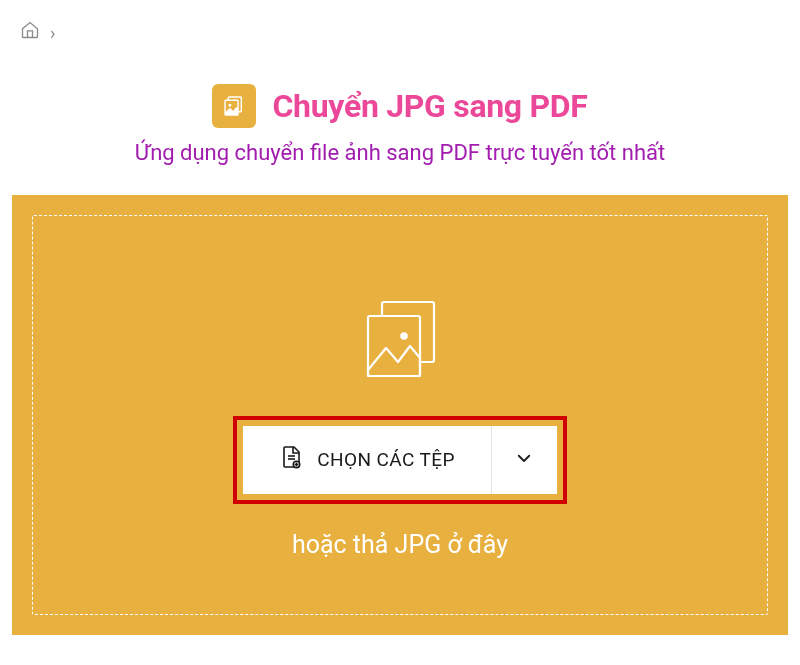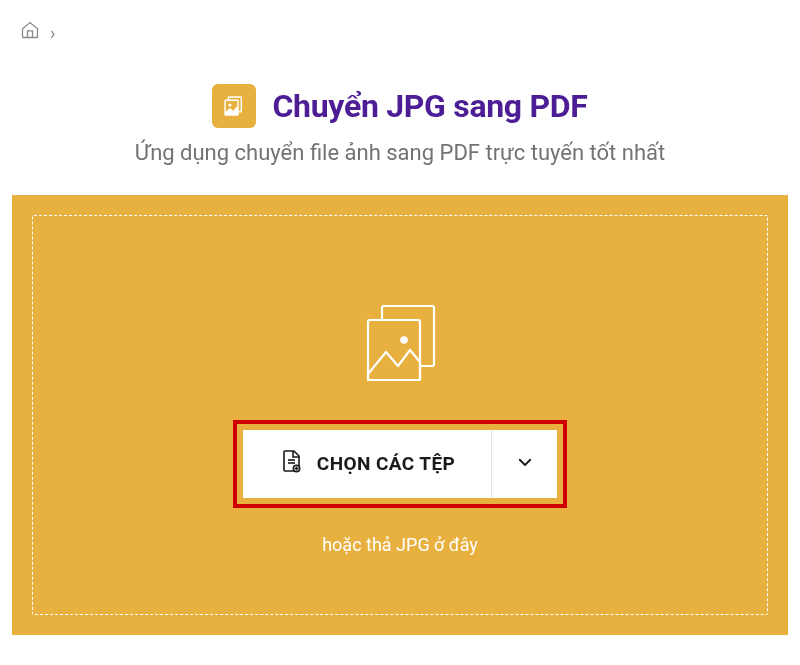--- a/index.html
+++ b/index.html
@@ -42,7 +42,7 @@
     .title {
       font-size: 32px;
       font-weight: 700;
-      color: #4c1d95;
+      color: #ec4899;
       letter-spacing: -0.3px;
     }
     .subtitle {

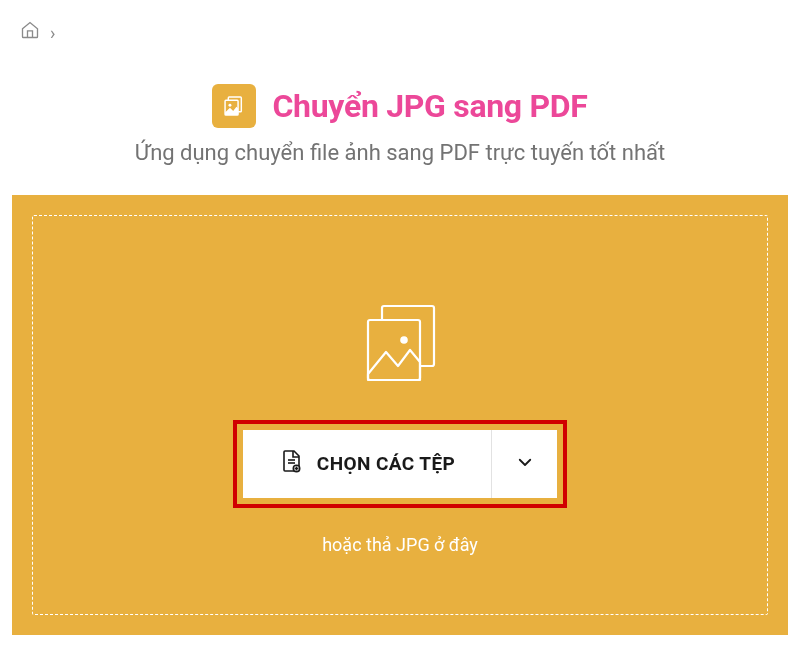--- a/index.html
+++ b/index.html
@@ -47,7 +47,7 @@
     }
     .subtitle {
       font-size: 22px;
-      color: #737373;
+      color: #a21caf;
       font-weight: 400;
     }
     .dropzone-outer {

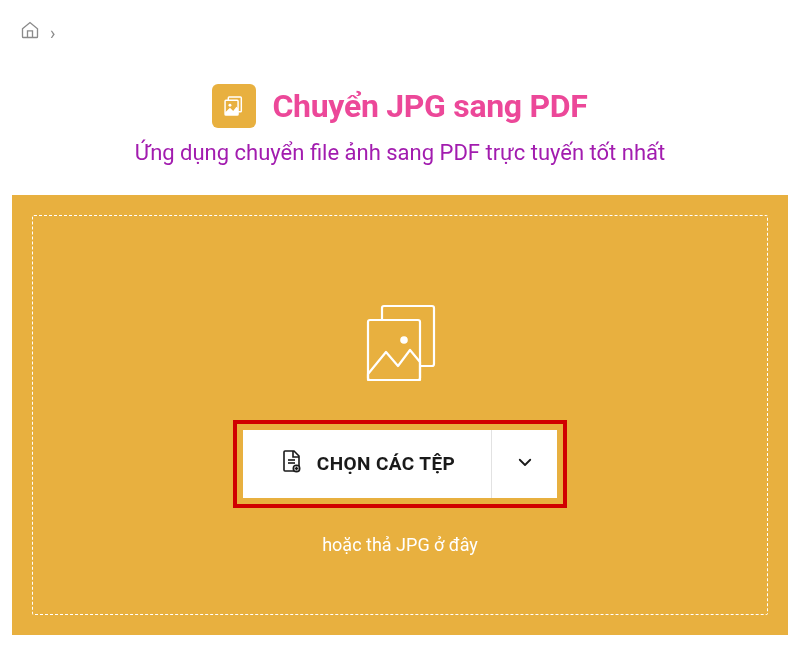--- a/index.html
+++ b/index.html
@@ -87,7 +87,7 @@
       gap: 14px;
       padding: 0 36px;
       font-size: 19px;
-      font-weight: 700;
+      font-weight: 400;
       color: #1a1a1a;
       letter-spacing: 0.4px;
       cursor: pointer;

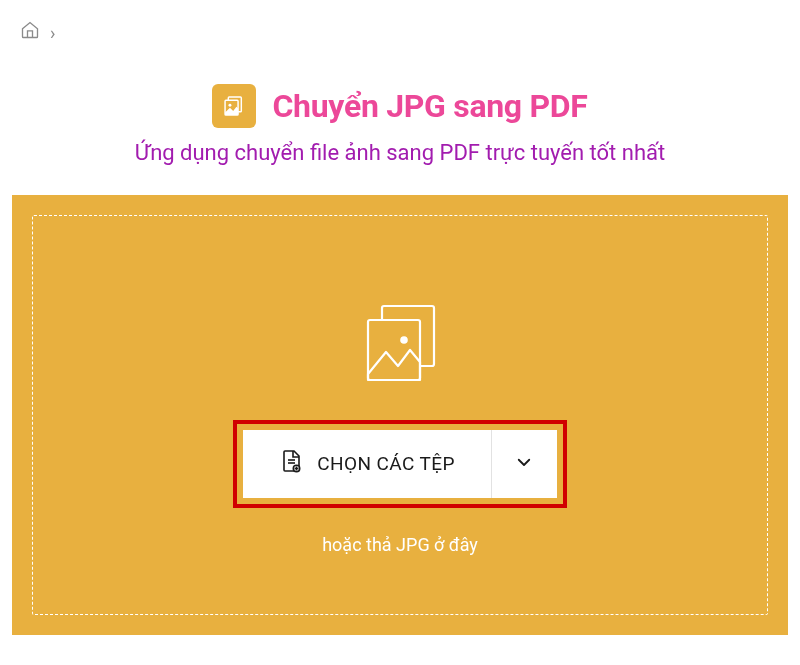--- a/index.html
+++ b/index.html
@@ -105,7 +105,7 @@
     .drop-hint {
       margin-top: 26px;
       color: #ffffff;
-      font-size: 18px;
+      font-size: 25px;
     }
   </style>
 </head>

